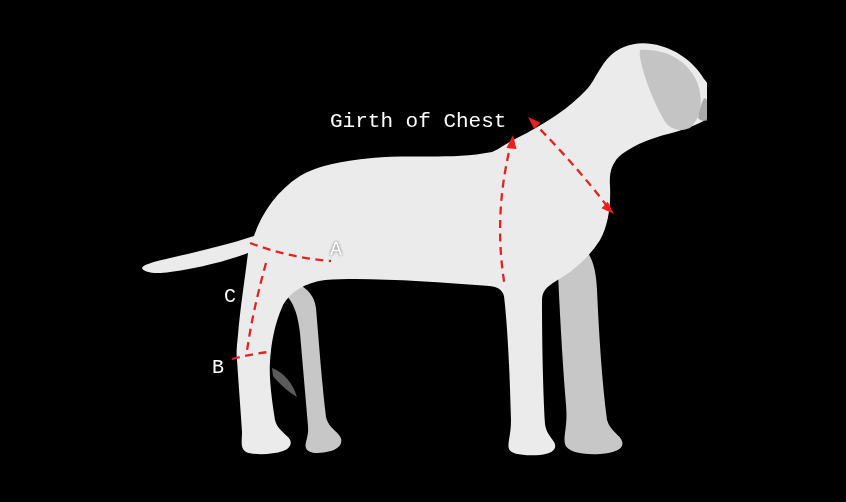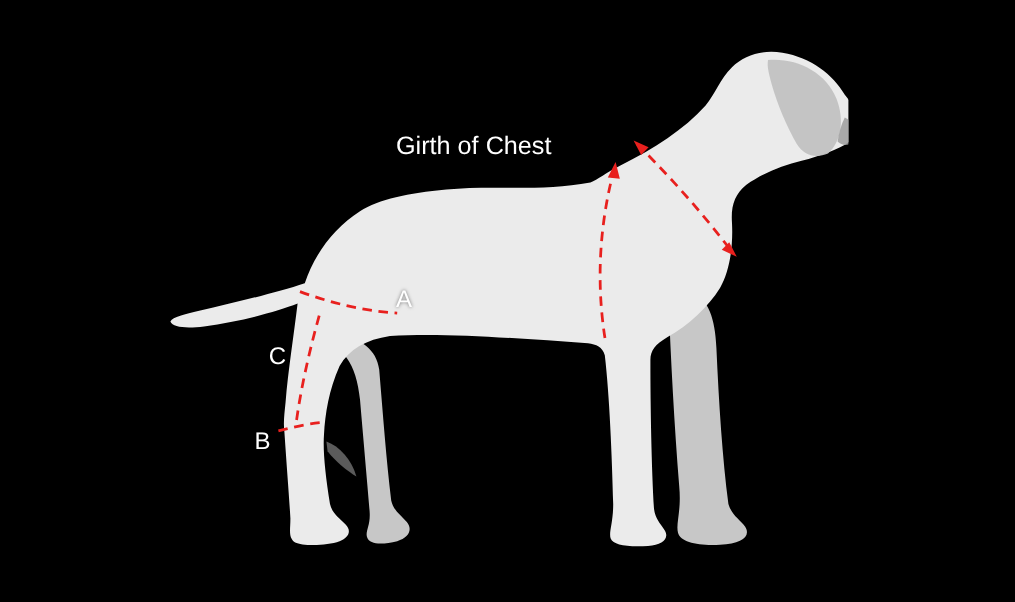--- a/index.html
+++ b/index.html
@@ -8,7 +8,7 @@
     width:707px;height:502px;
     background:var(--background,#000);
     overflow:hidden;
-    font-family:Liberation Sans, sans-serif;
+    font-family:Liberation Mono, monospace;
     text-align:center;
   }
   .stage svg{position:absolute;left:0;top:0;}

